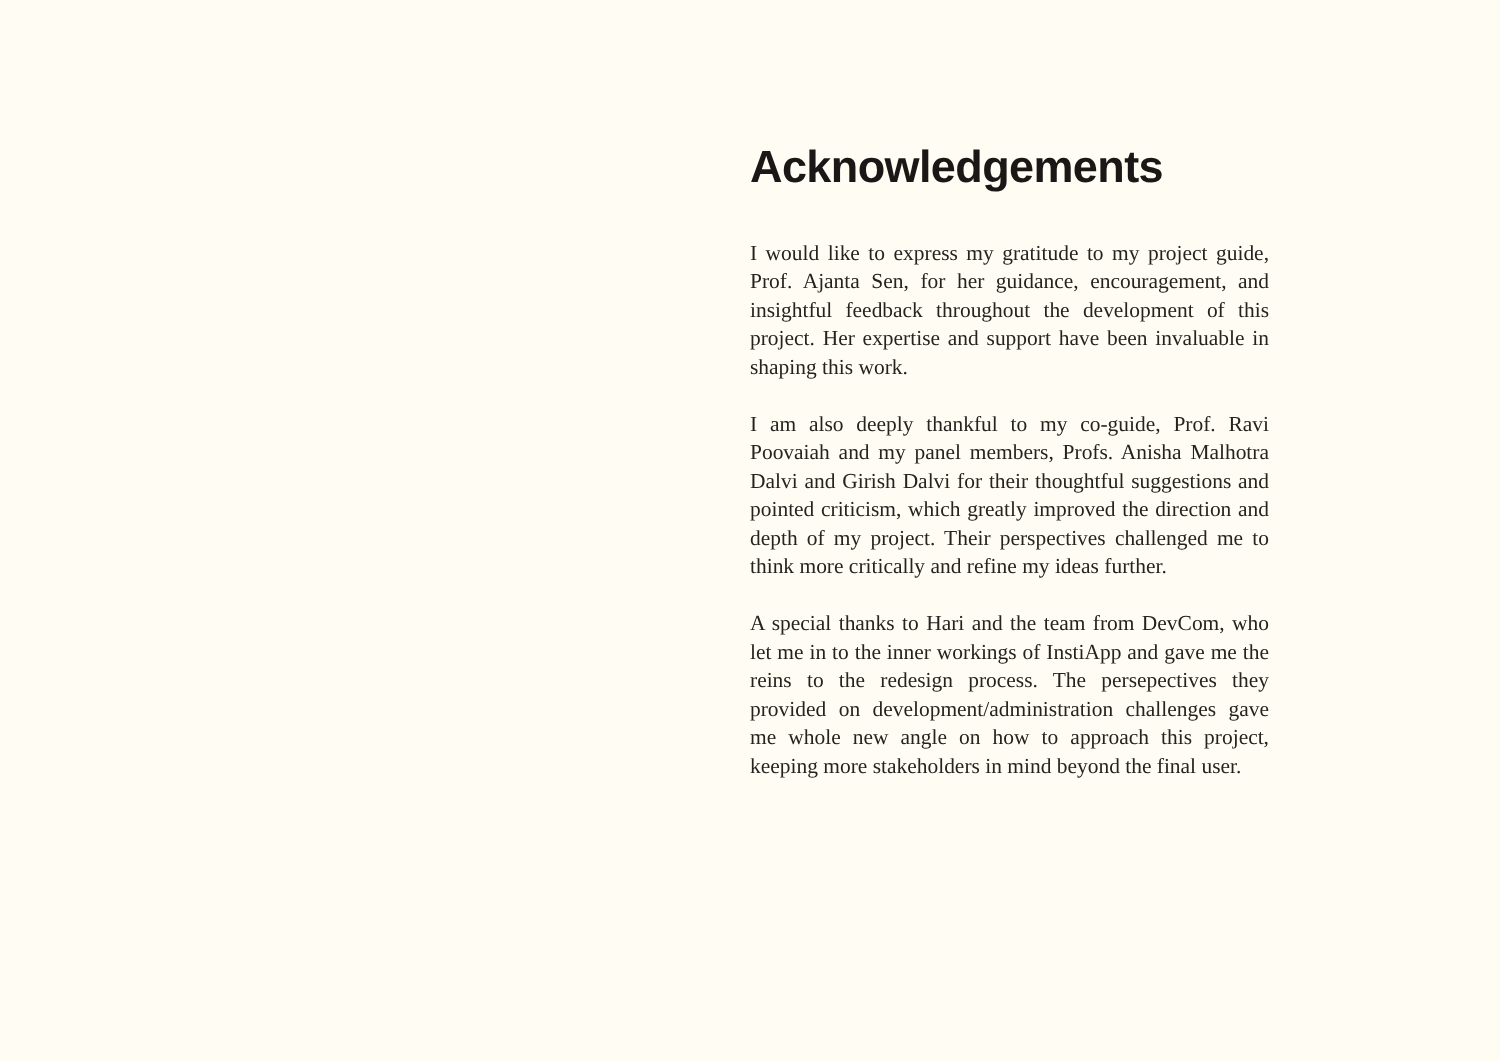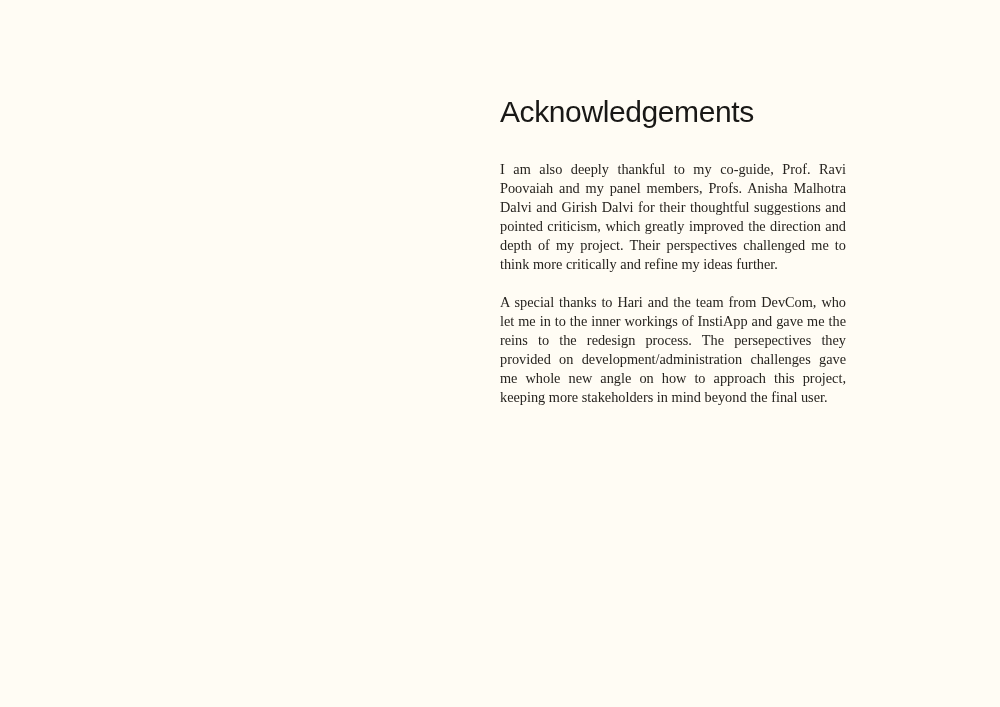--- a/index.html
+++ b/index.html
@@ -21,7 +21,7 @@
   }
   .title {
     font-family: "Liberation Sans", sans-serif;
-    font-weight: 400;
+    font-weight: 700;
     font-size: 30px;
     line-height: 30px;
     letter-spacing: -0.4px;

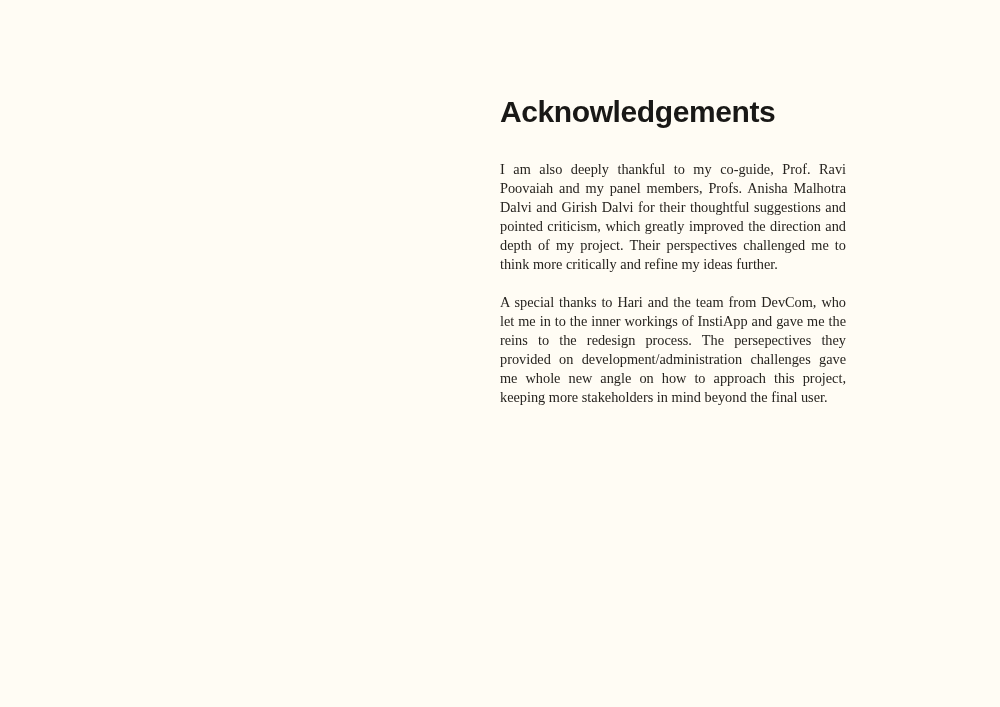--- a/index.html
+++ b/index.html
@@ -46,6 +46,7 @@
 <div class="page">
   <div class="content">
     <h1 class="title">Acknowledgements</h1>
+    <p class="para">I would like to express my gratitude to my project guide, Prof. Ajanta Sen, for her guidance, encouragement, and insightful feedback throughout the development of this project. Her expertise and support have been invaluable in shaping this work.</p>
     <p class="para">I am also deeply thankful to my co-guide, Prof. Ravi Poovaiah and my panel members, Profs. Anisha Malhotra Dalvi and Girish Dalvi for their thoughtful suggestions and pointed criticism, which greatly improved the direction and depth of my project. Their perspectives challenged me to think more critically and refine my ideas further.</p>
     <p class="para">A special thanks to Hari and the team from DevCom, who let me in to the inner workings of InstiApp and gave me the reins to the redesign process. The persepectives they provided on development/administration challenges gave me whole new angle on how to approach this project, keeping more stakeholders in mind beyond the final user.</p>
   </div>

